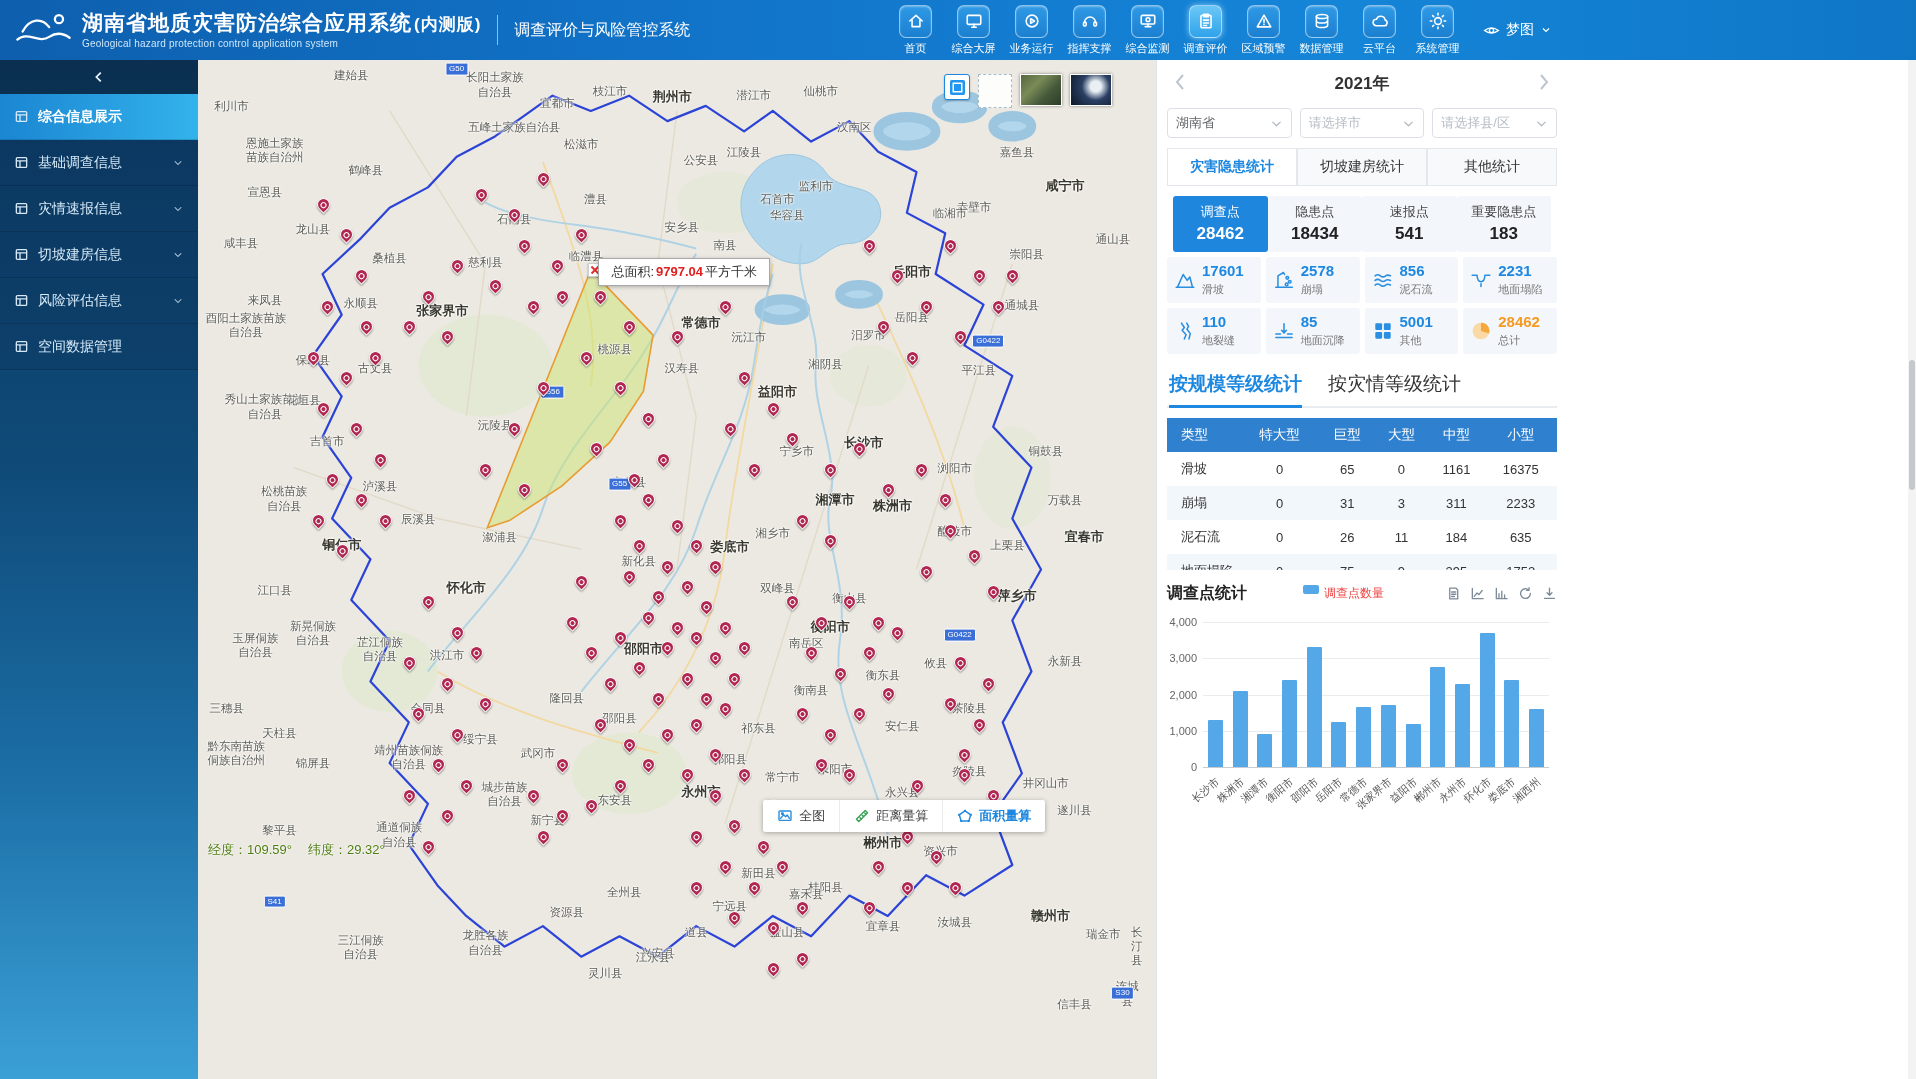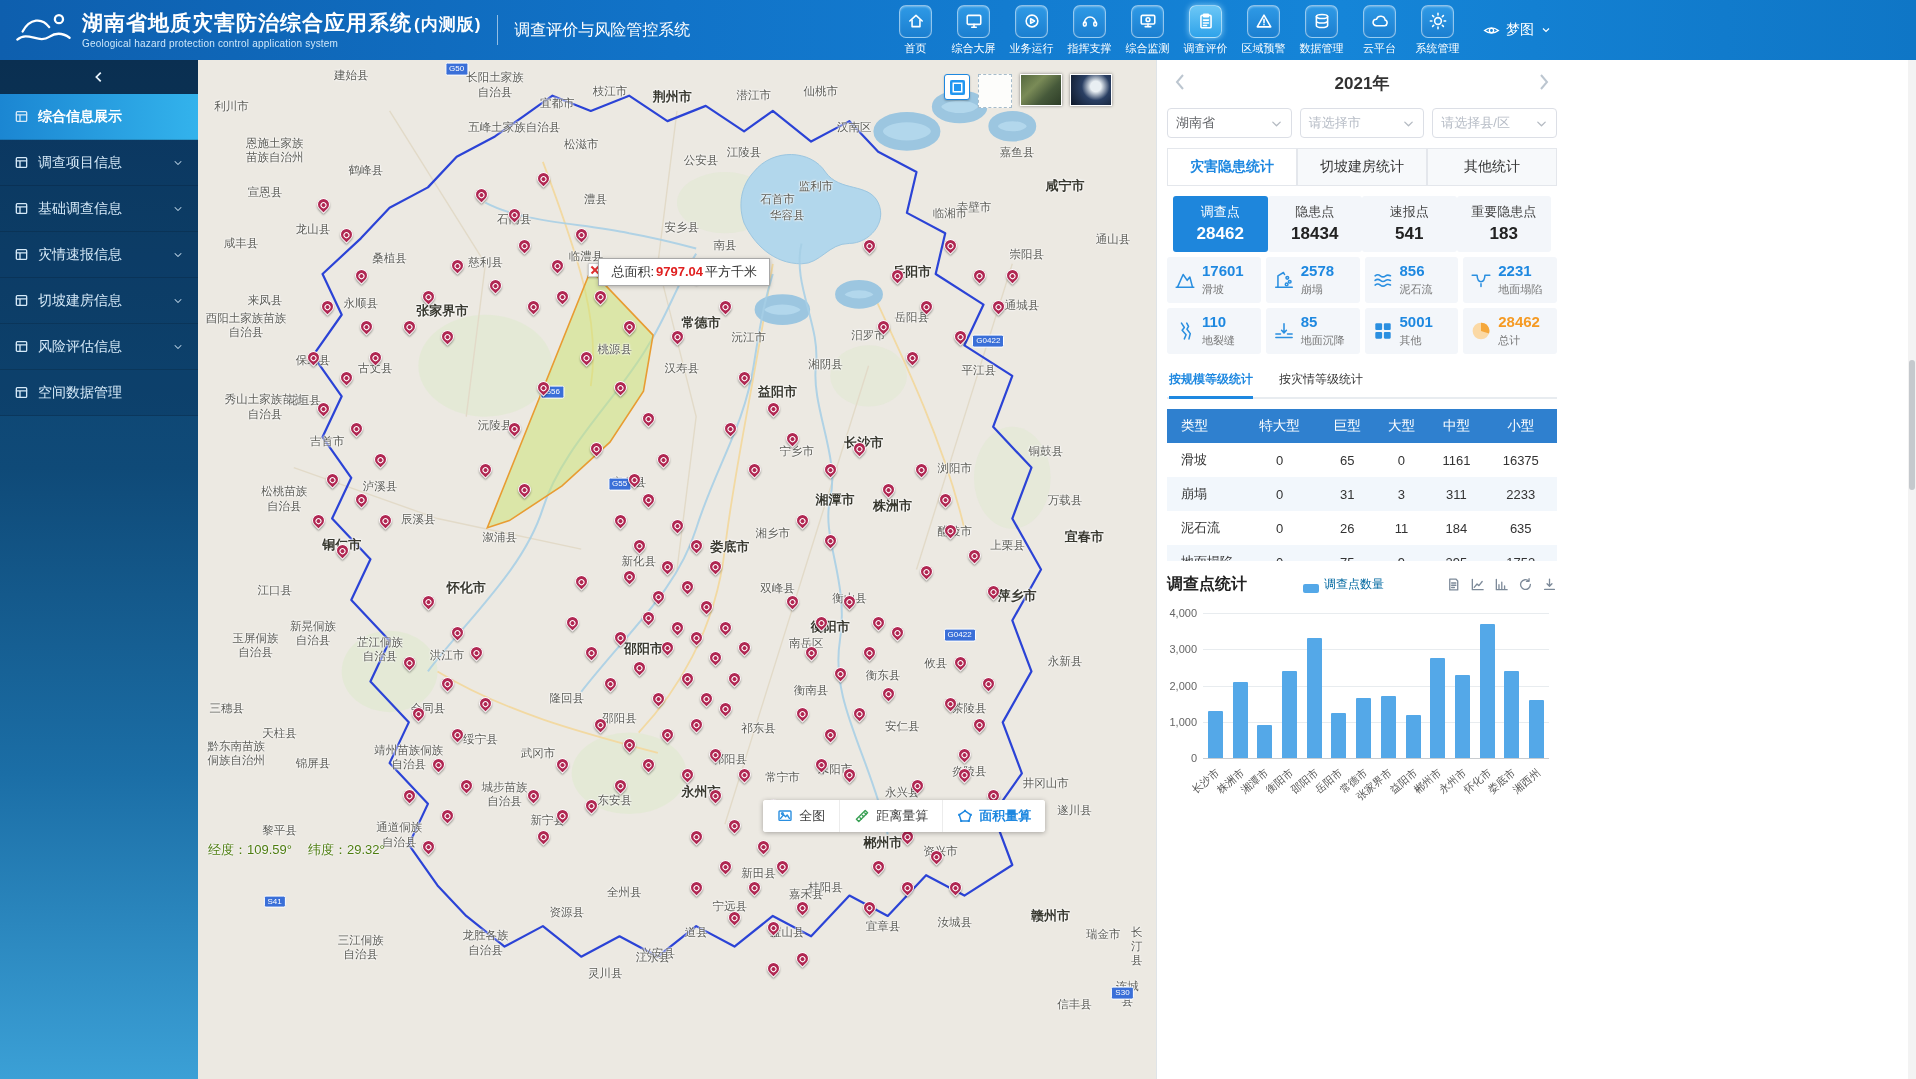--- a/index.html
+++ b/index.html
@@ -272,20 +272,6 @@
             </svg>
           </span>
           <span class="mi-label">综合信息展示</span>
-        </div>
-        <div class="menu-item">
-          <span class="mi-icon">
-            <svg width="15" height="15" viewBox="0 0 16 16" fill="none" stroke="#d5e9f8" stroke-width="1.4" stroke-linecap="round" stroke-linejoin="round">
-              <rect x="2.5" y="2.8" width="11" height="10.4" rx="1"></rect>
-              <path d="M2.5 6.2 H13.5 M6.4 6.2 V13.2"></path>
-            </svg>
-          </span>
-          <span class="mi-label">调查项目信息</span>
-          <span class="chev">
-            <svg width="12" height="12" viewBox="0 0 16 16" fill="none" stroke="#d5e9f8" stroke-width="1.4" stroke-linecap="round" stroke-linejoin="round">
-              <polyline points="4,6 8,10 12,6"></polyline>
-            </svg>
-          </span>
         </div>
         <div class="menu-item">
           <span class="mi-icon">

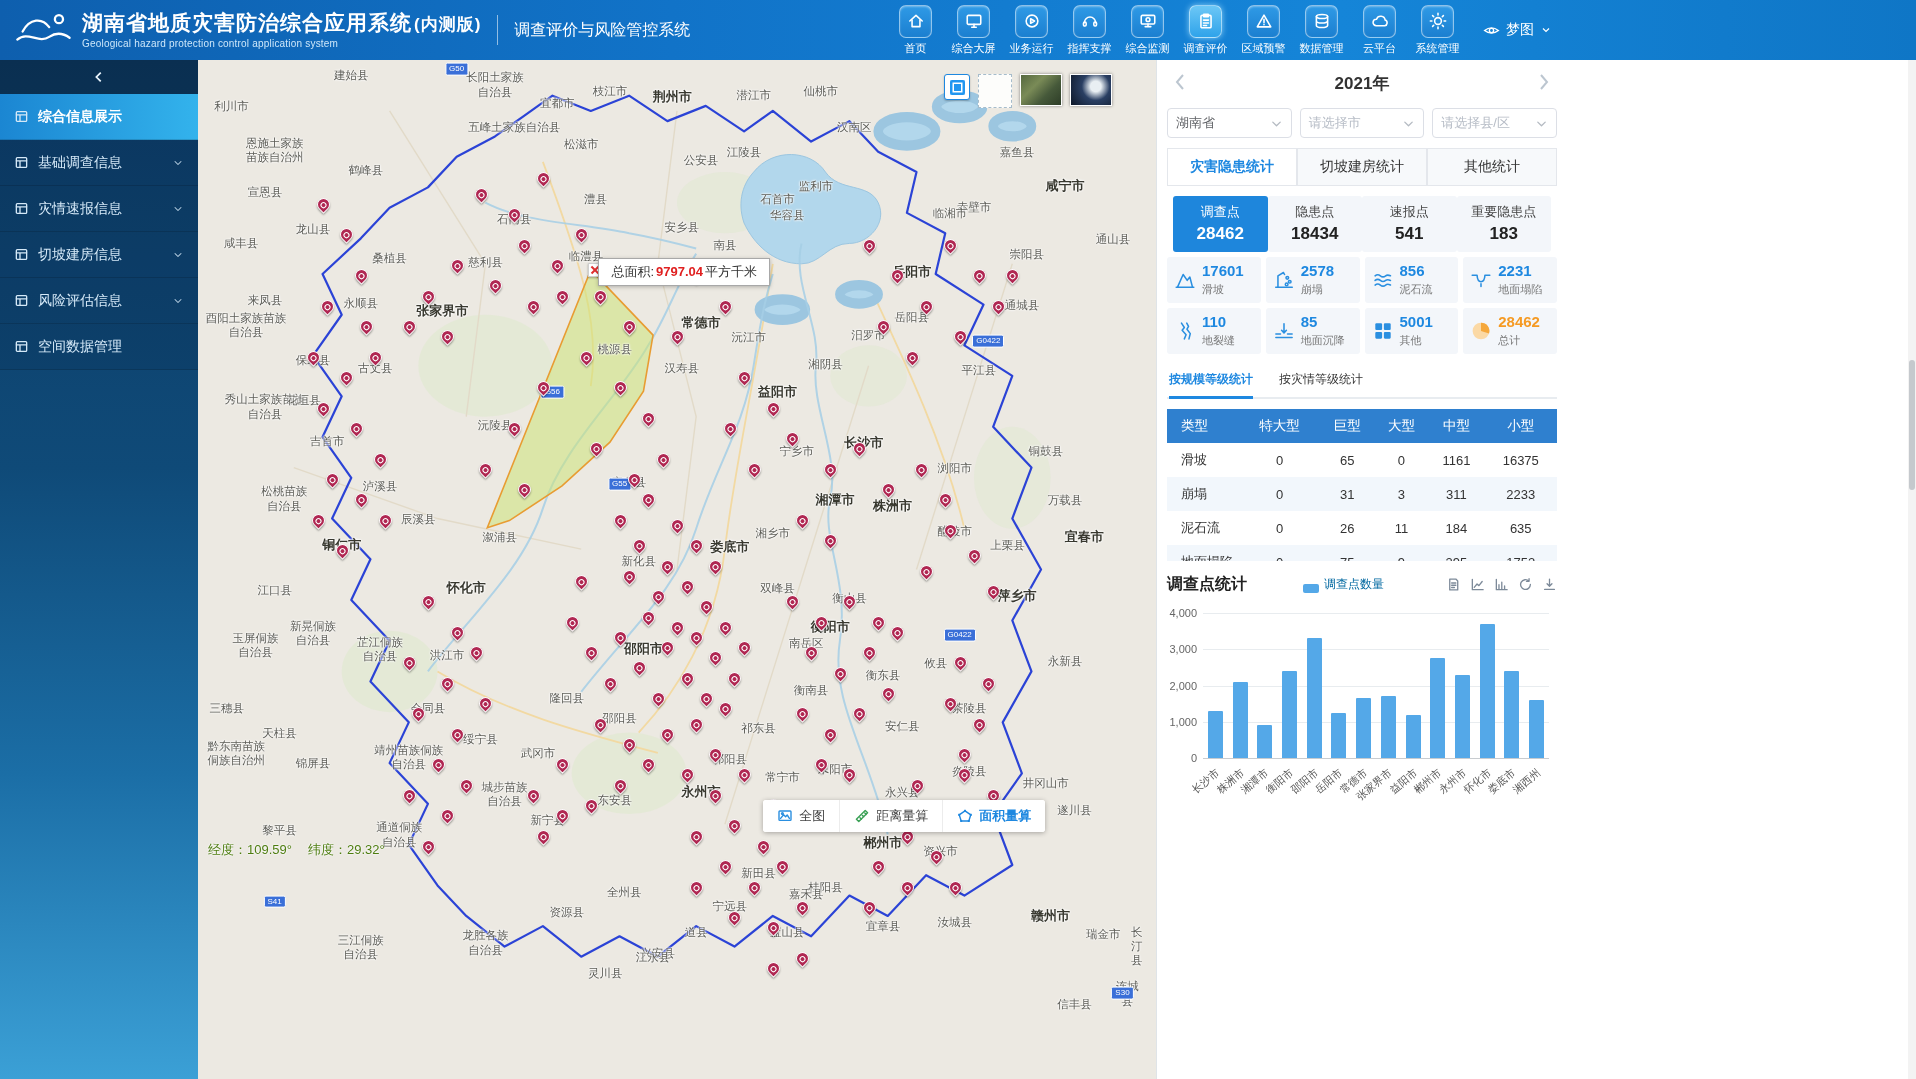--- a/index.html
+++ b/index.html
@@ -107,7 +107,7 @@
 .hz-label{font-size:11px;color:#777;margin-top:2px;white-space:nowrap}
 .hz-card.orange .hz-value{color:#f59a23}
 .subtabs{display:flex;gap:26px;padding:13px 2px 0;border-bottom:2px solid #e8ecf0;margin-top:4px}
-.subtab{font-size:12px;color:#333;padding-bottom:9px;cursor:pointer;position:relative;white-space:nowrap}
+.subtab{font-size:19px;color:#333;padding-bottom:9px;cursor:pointer;position:relative;white-space:nowrap}
 .subtab.active{color:#1e88e0;font-weight:bold}
 .subtab.active::after{content:"";position:absolute;left:0;right:0;bottom:-2px;height:3px;background:#1e88e0}
 .table-wrap{position:relative;height:152px;overflow:hidden;margin-top:10px}

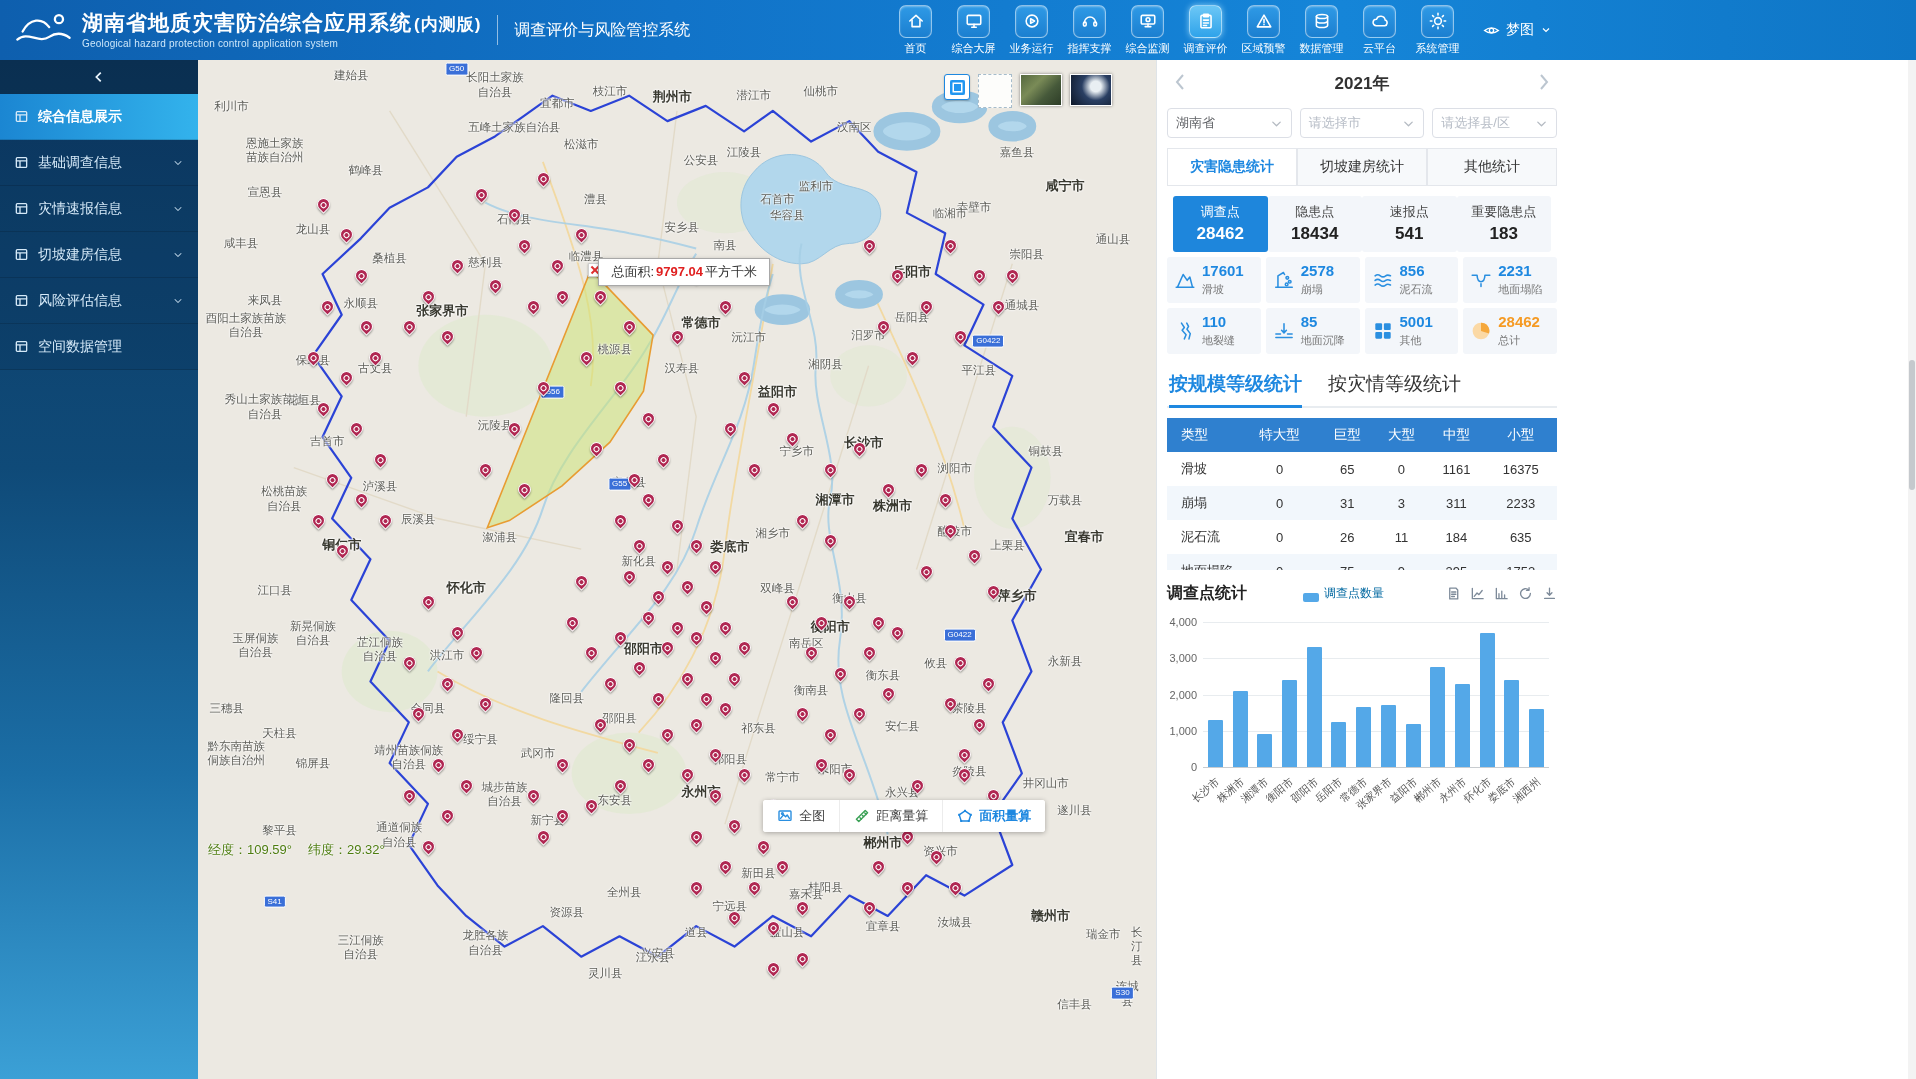--- a/index.html
+++ b/index.html
@@ -118,7 +118,7 @@
 tbody tr:nth-child(even){background:#f2f7fc}
 .chart-head{display:flex;align-items:center;padding:13px 0 4px}
 .chart-title{font-size:16px;font-weight:bold;color:#222;white-space:nowrap}
-.legend{display:flex;align-items:flex-end;gap:5px;margin-left:56px;font-size:12px;color:#0369a1;cursor:pointer;white-space:nowrap}
+.legend{display:flex;align-items:flex-start;gap:5px;margin-left:56px;font-size:12px;color:#ef4444;cursor:pointer;white-space:nowrap}
 .legend i{width:16px;height:9px;border-radius:2px;display:inline-block}
 .chart-tools{margin-left:auto;display:flex;gap:9px;align-items:center}
 .chart-tools span{display:flex;cursor:pointer}

